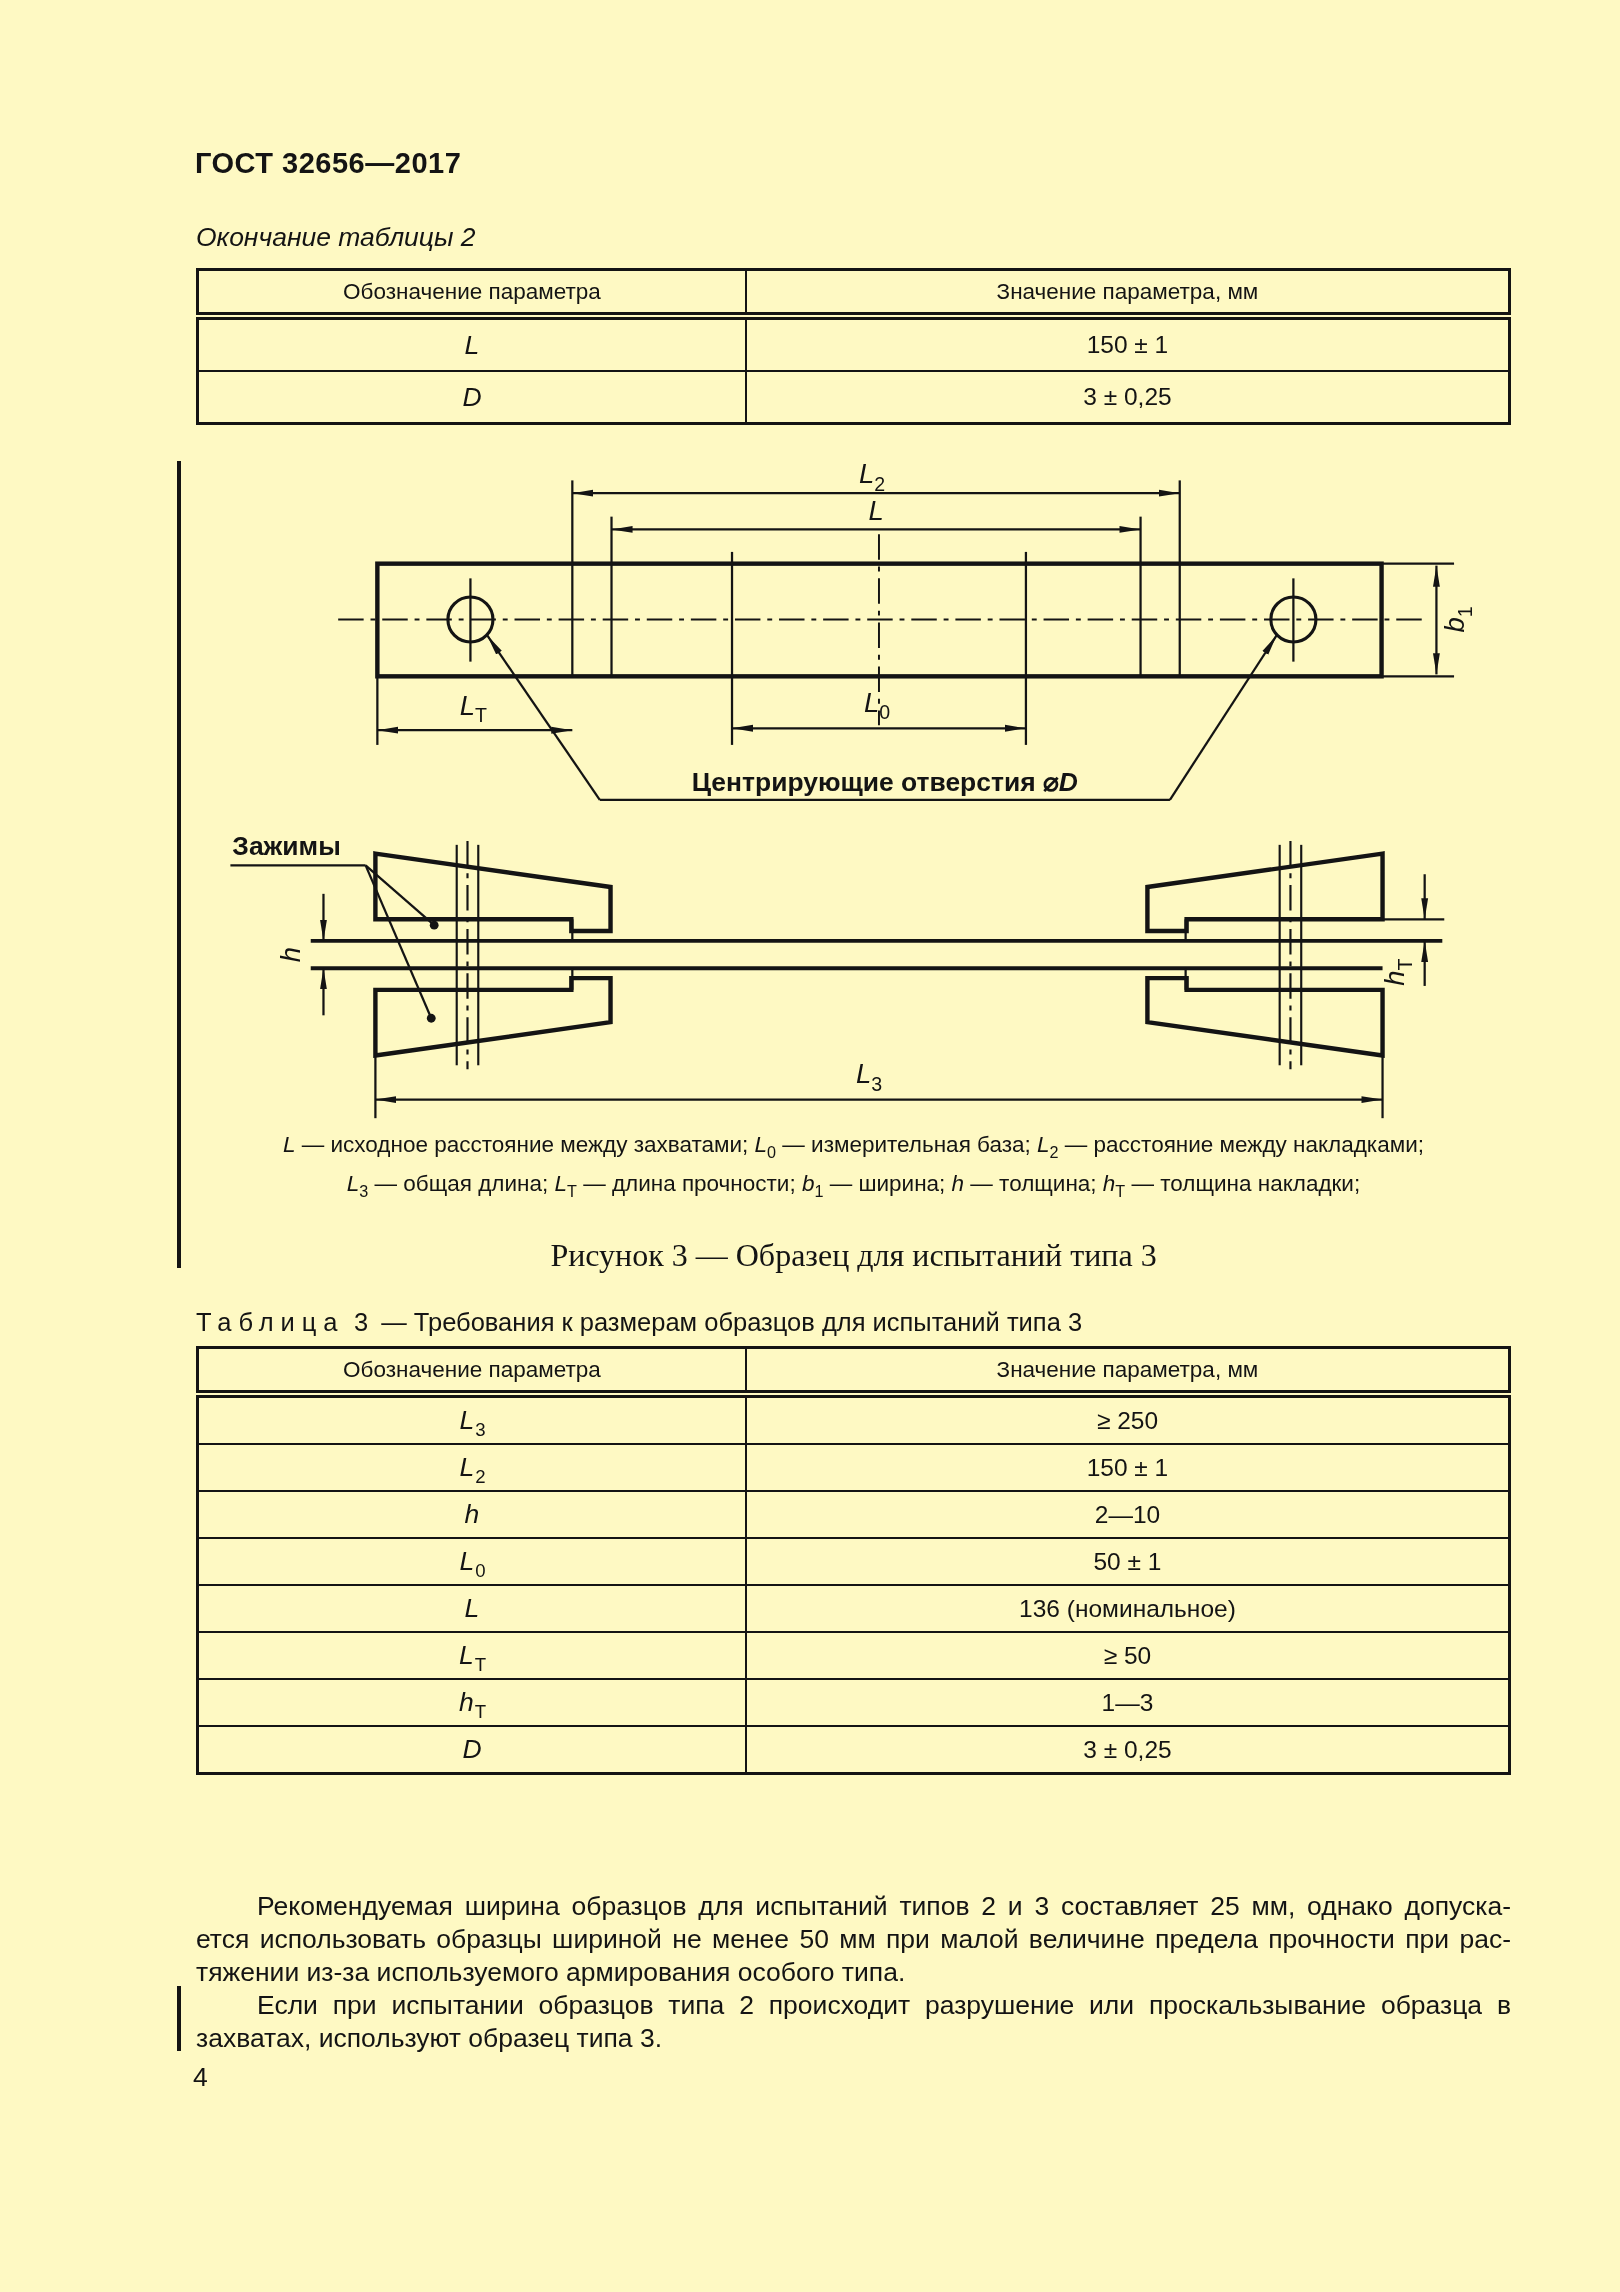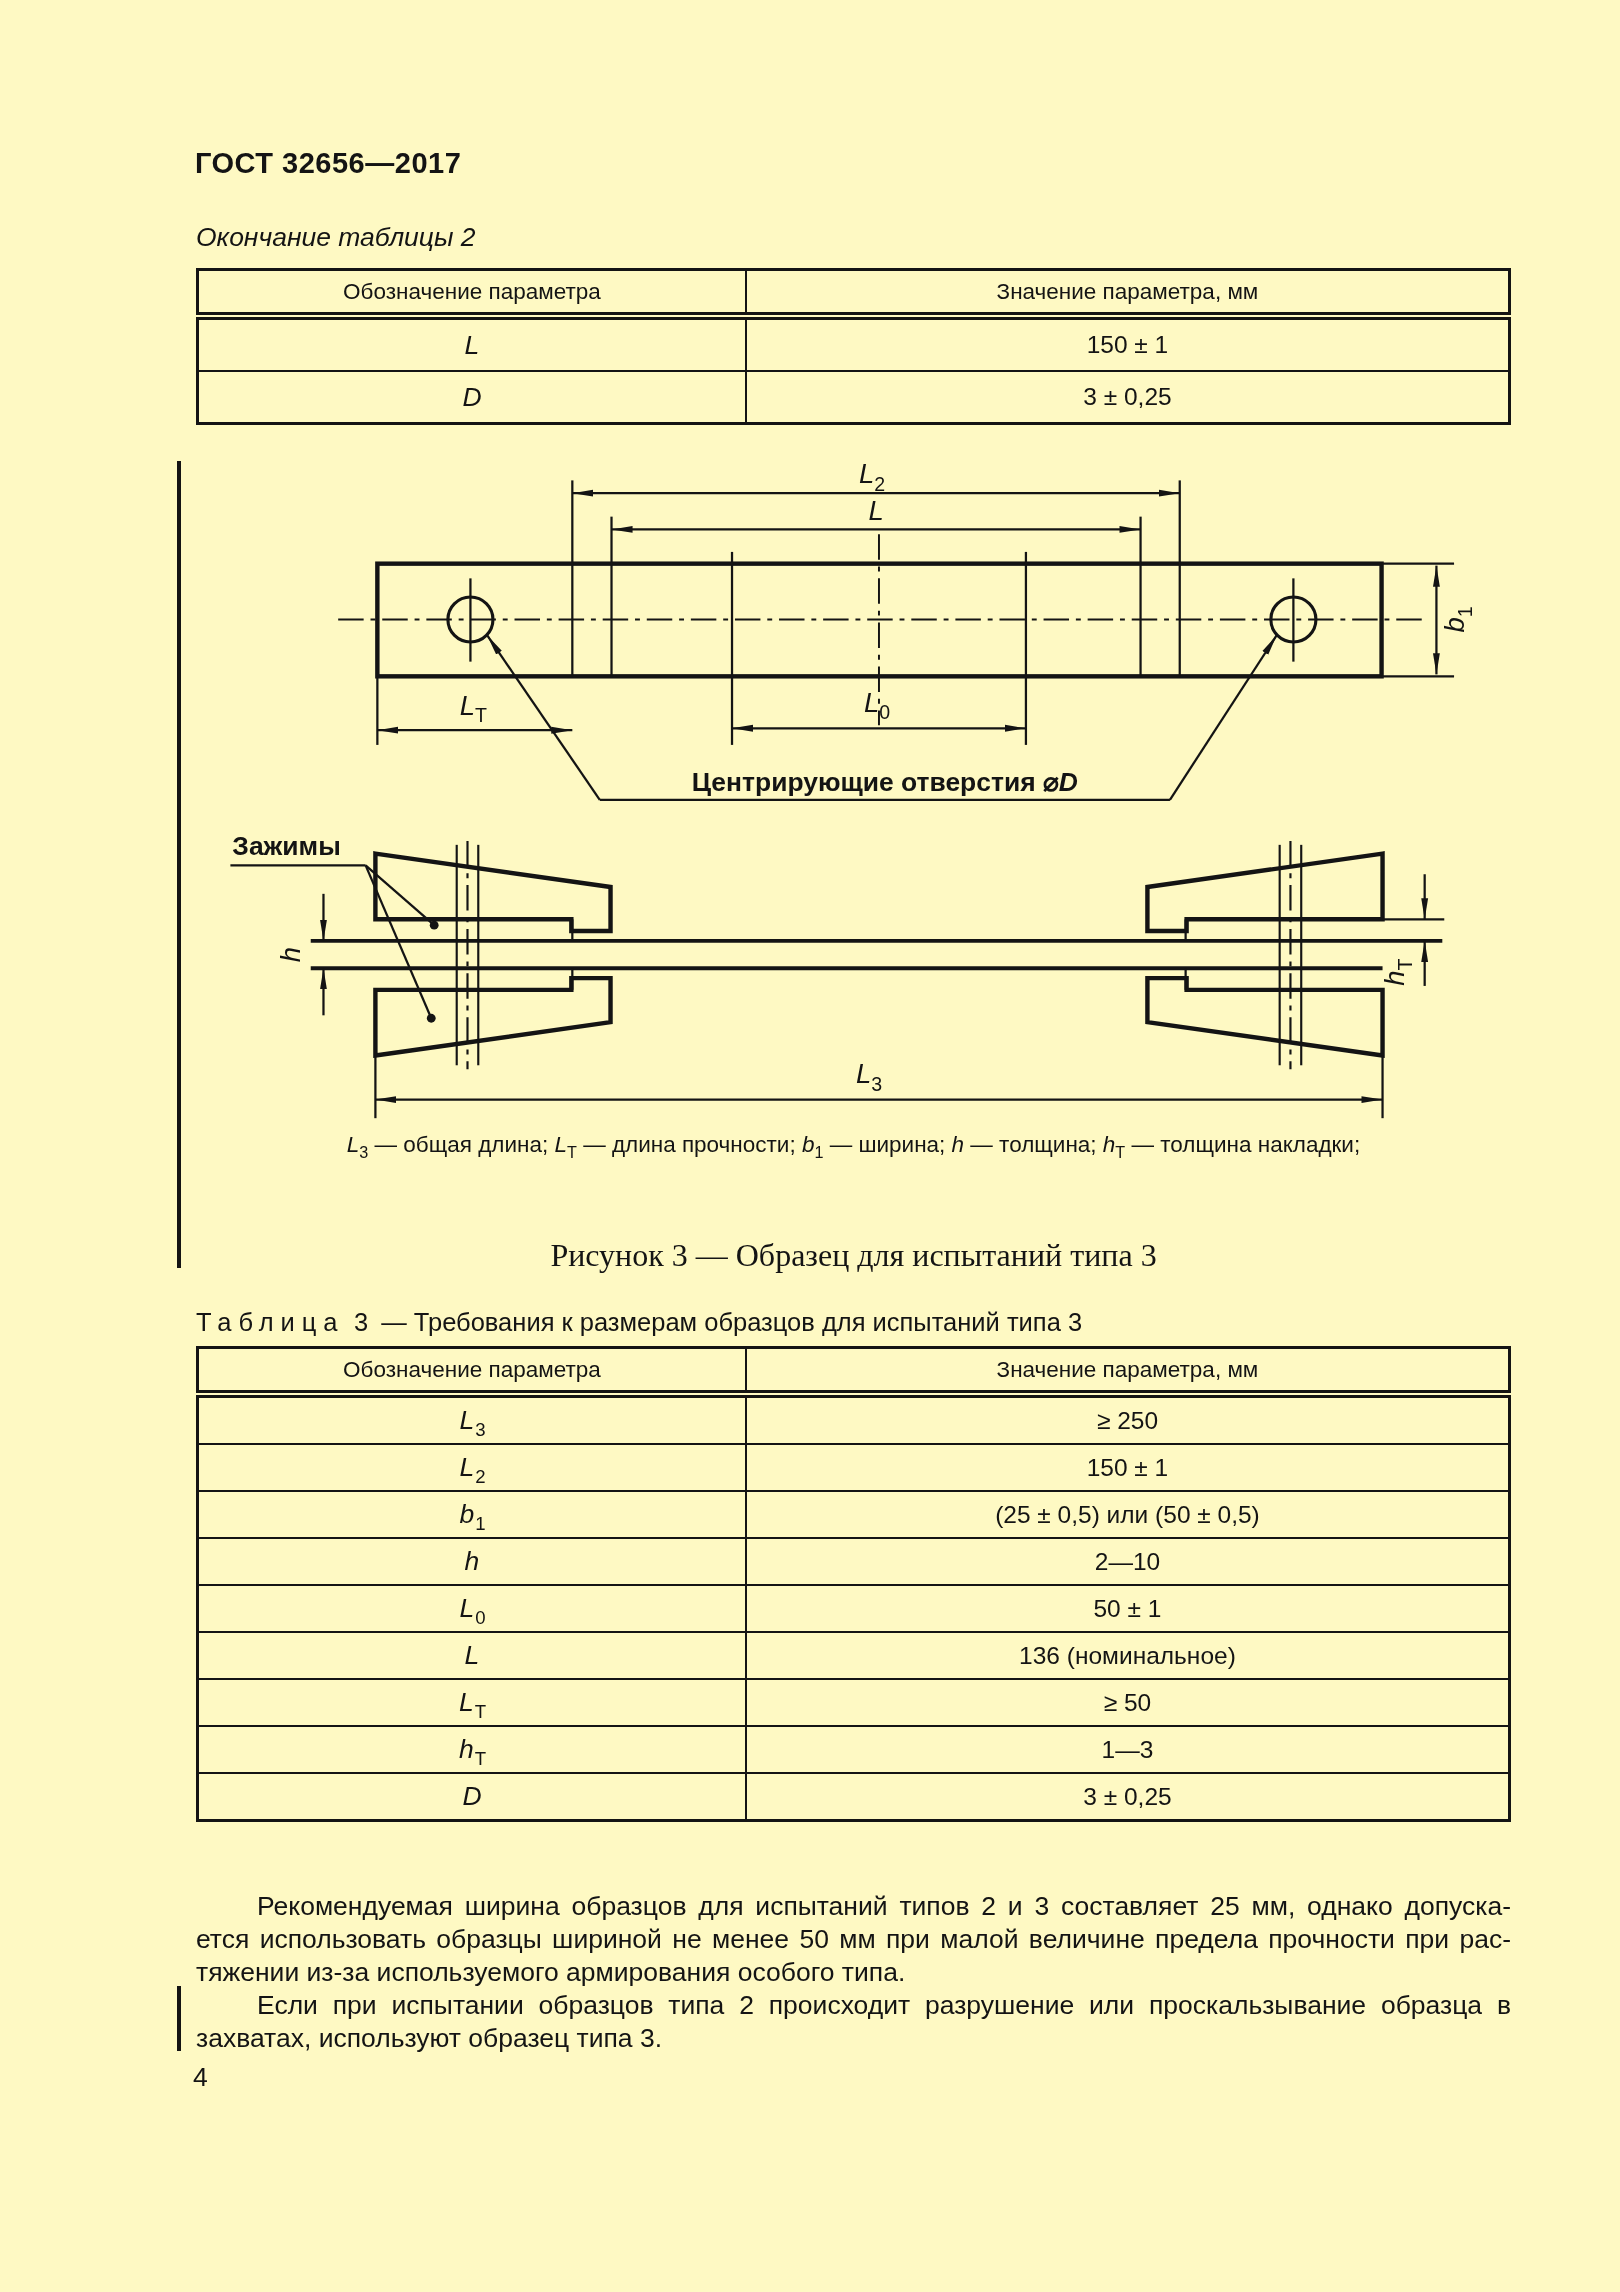--- a/index.html
+++ b/index.html
@@ -196,6 +196,7 @@
   </svg>
 
   <div class="abs caption">
+    <div><span class="it">L</span><span> — исходное расстояние между захватами; </span><span class="it">L</span><sub>0</sub><span> — измерительная база; </span><span class="it">L</span><sub>2</sub><span> — расстояние между накладками;</span></div>
     <div><span class="it">L</span><sub>3</sub><span> — общая длина; </span><span class="it">L</span><sub>Т</sub><span> — длина прочности; </span><span class="it">b</span><sub>1</sub><span> — ширина; </span><span class="it">h</span><span> — толщина; </span><span class="it">h</span><sub>Т</sub><span> — толщина накладки;</span></div>
   </div>
   <div class="abs figtitle">Рисунок 3 — Образец для испытаний типа 3</div>

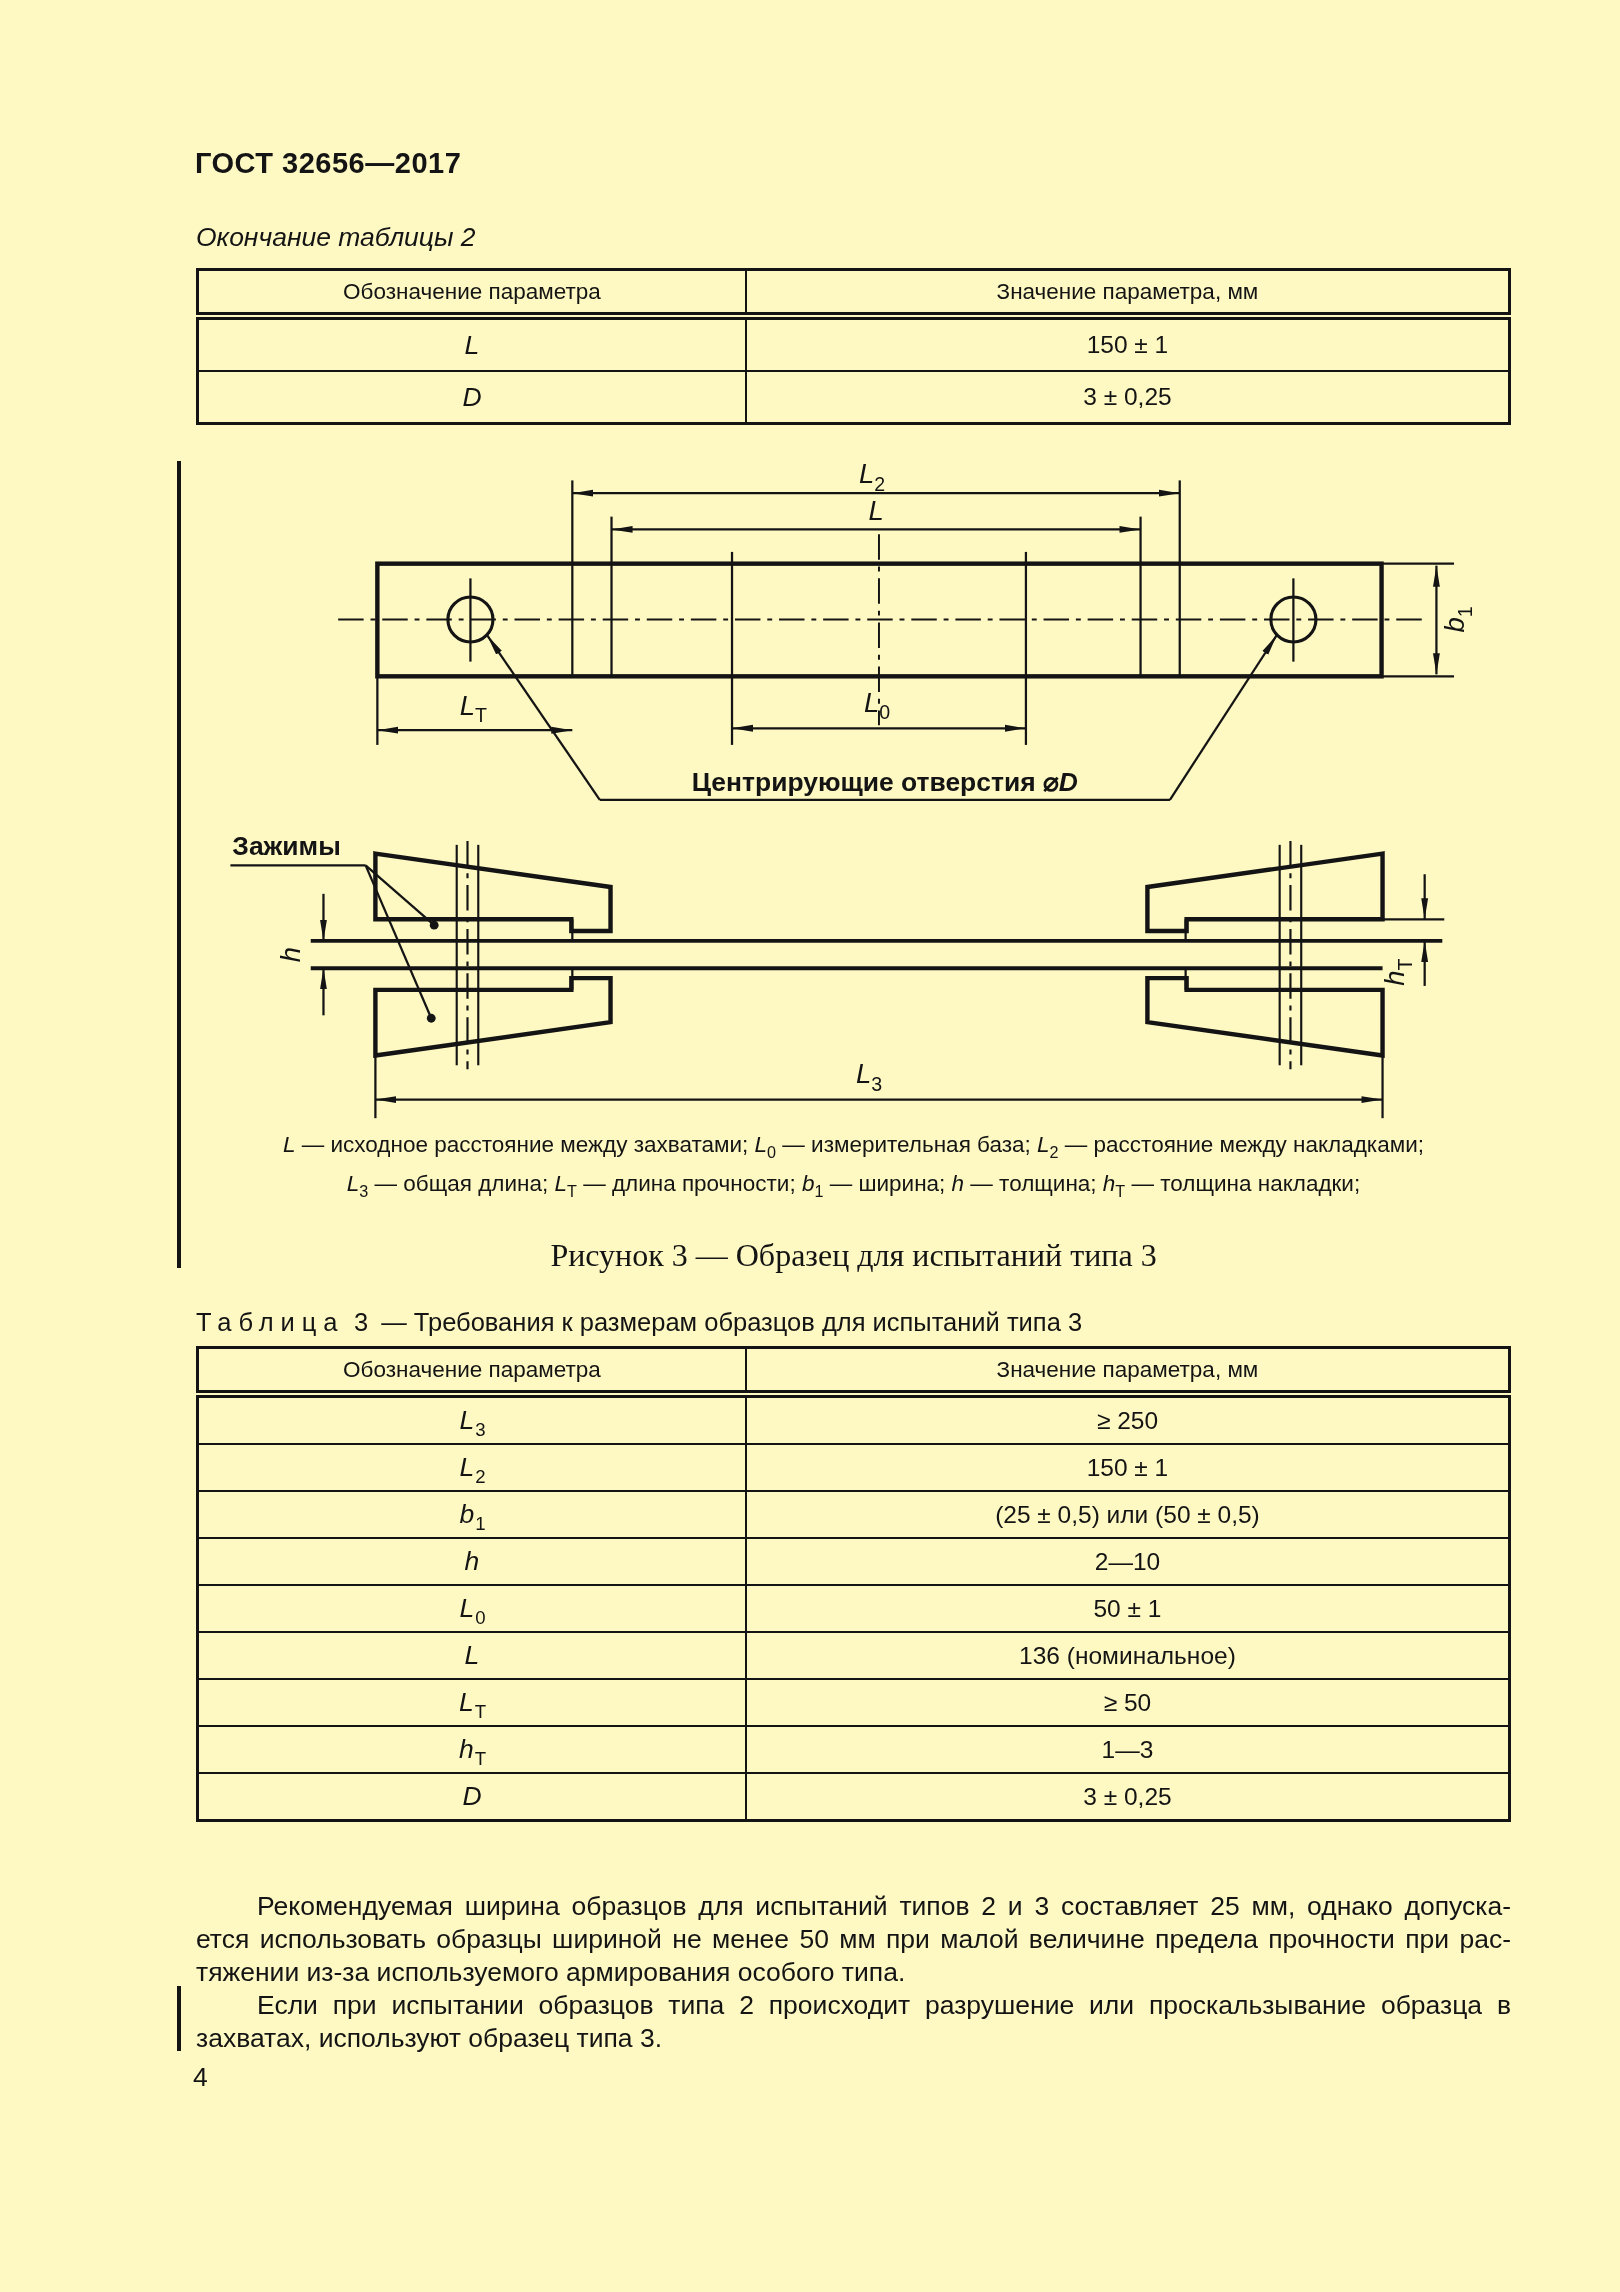--- a/index.html
+++ b/index.html
@@ -227,10 +227,6 @@
         <td class="vcell">150 ± 1</td>
       </tr>
       <tr>
-        <td><span class="psym">b</span><span class="psub">1</span></td>
-        <td class="vcell">(25 ± 0,5) или (50 ± 0,5)</td>
-      </tr>
-      <tr>
         <td><span class="psym">h</span><span class="psub"></span></td>
         <td class="vcell">2—10</td>
       </tr>

